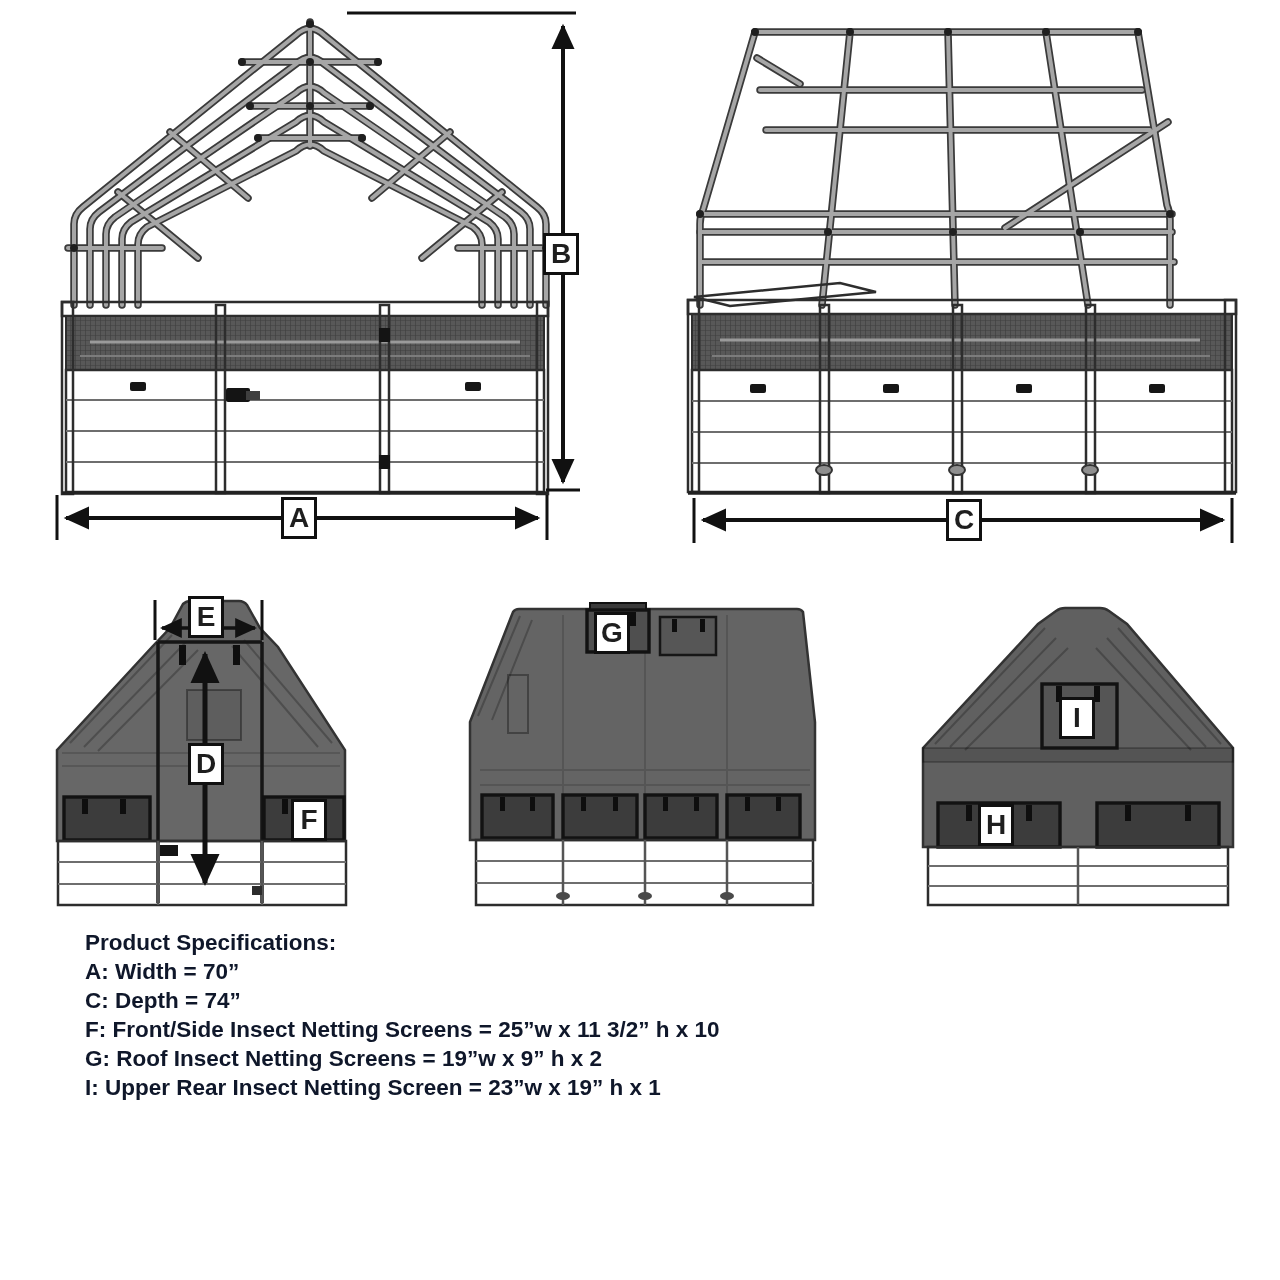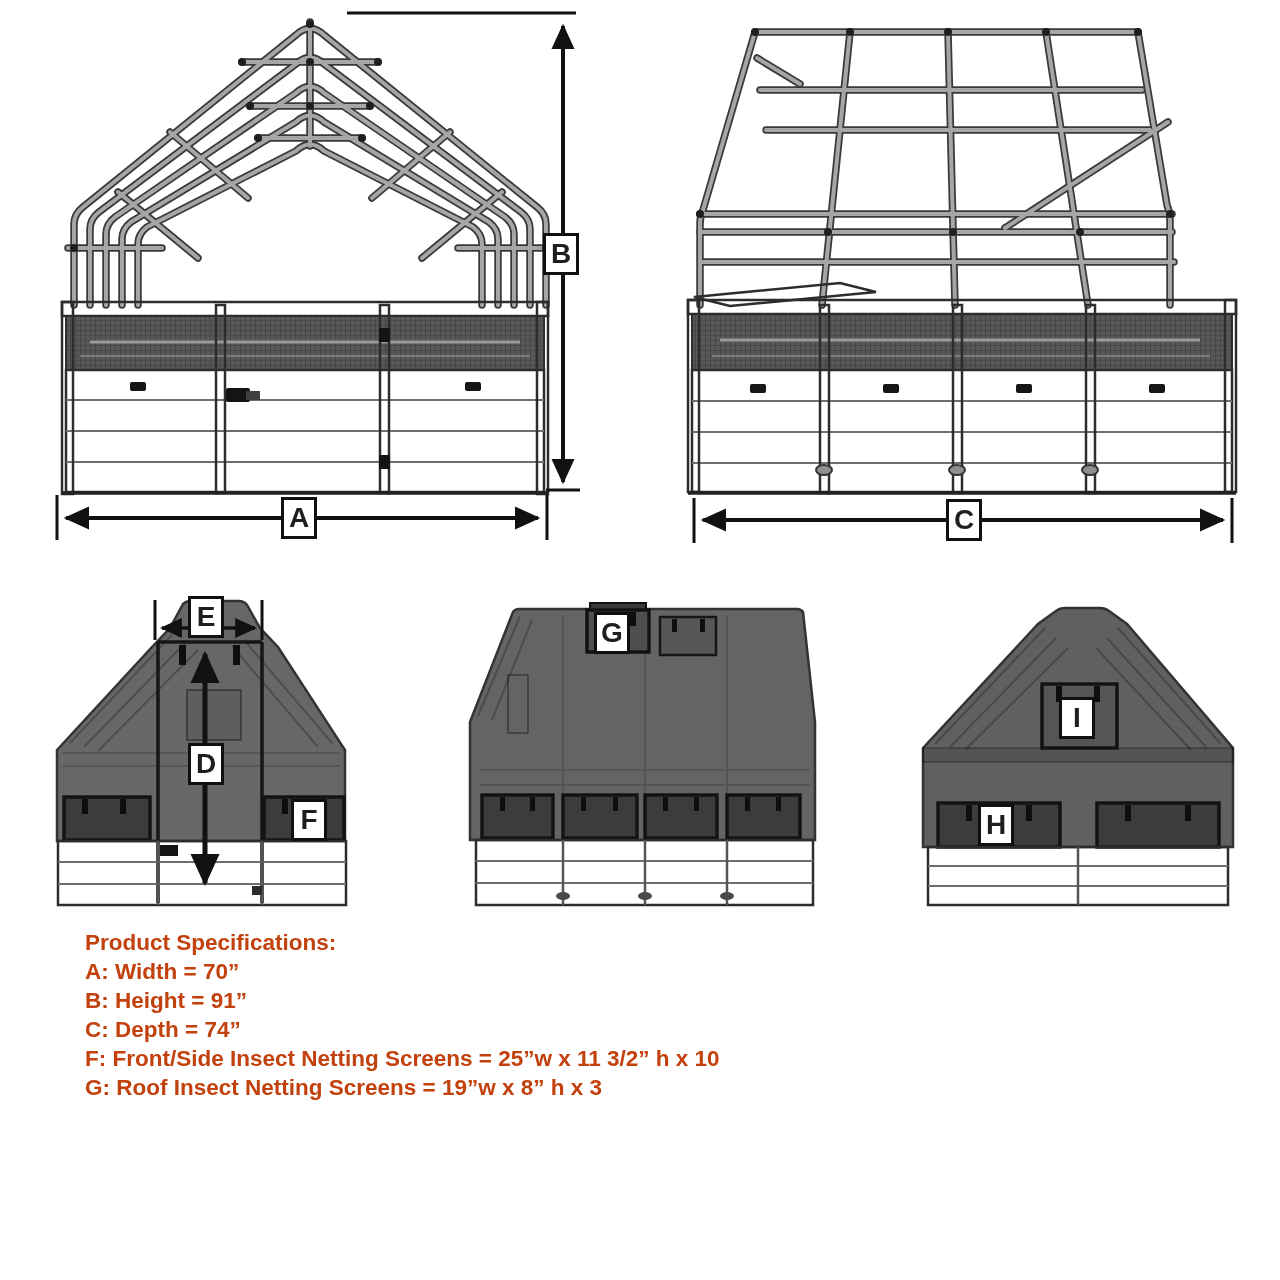--- a/index.html
+++ b/index.html
@@ -21,7 +21,7 @@
   .dim-label{position:absolute;box-sizing:border-box;min-width:36px;height:42px;padding:0 4px;
              background:#ffffff;border:3px solid #101010;color:#1e1e1e;font-weight:bold;
              font-size:28px;line-height:36px;text-align:center;}
-  .specs{position:absolute;left:85px;top:928px;color:#c2410c;font-weight:bold;
+  .specs{position:absolute;left:85px;top:928px;color:#0f172a;font-weight:bold;
          font-size:22.5px;line-height:29px;white-space:nowrap;}
   .specs div{height:29px;}
 </style>

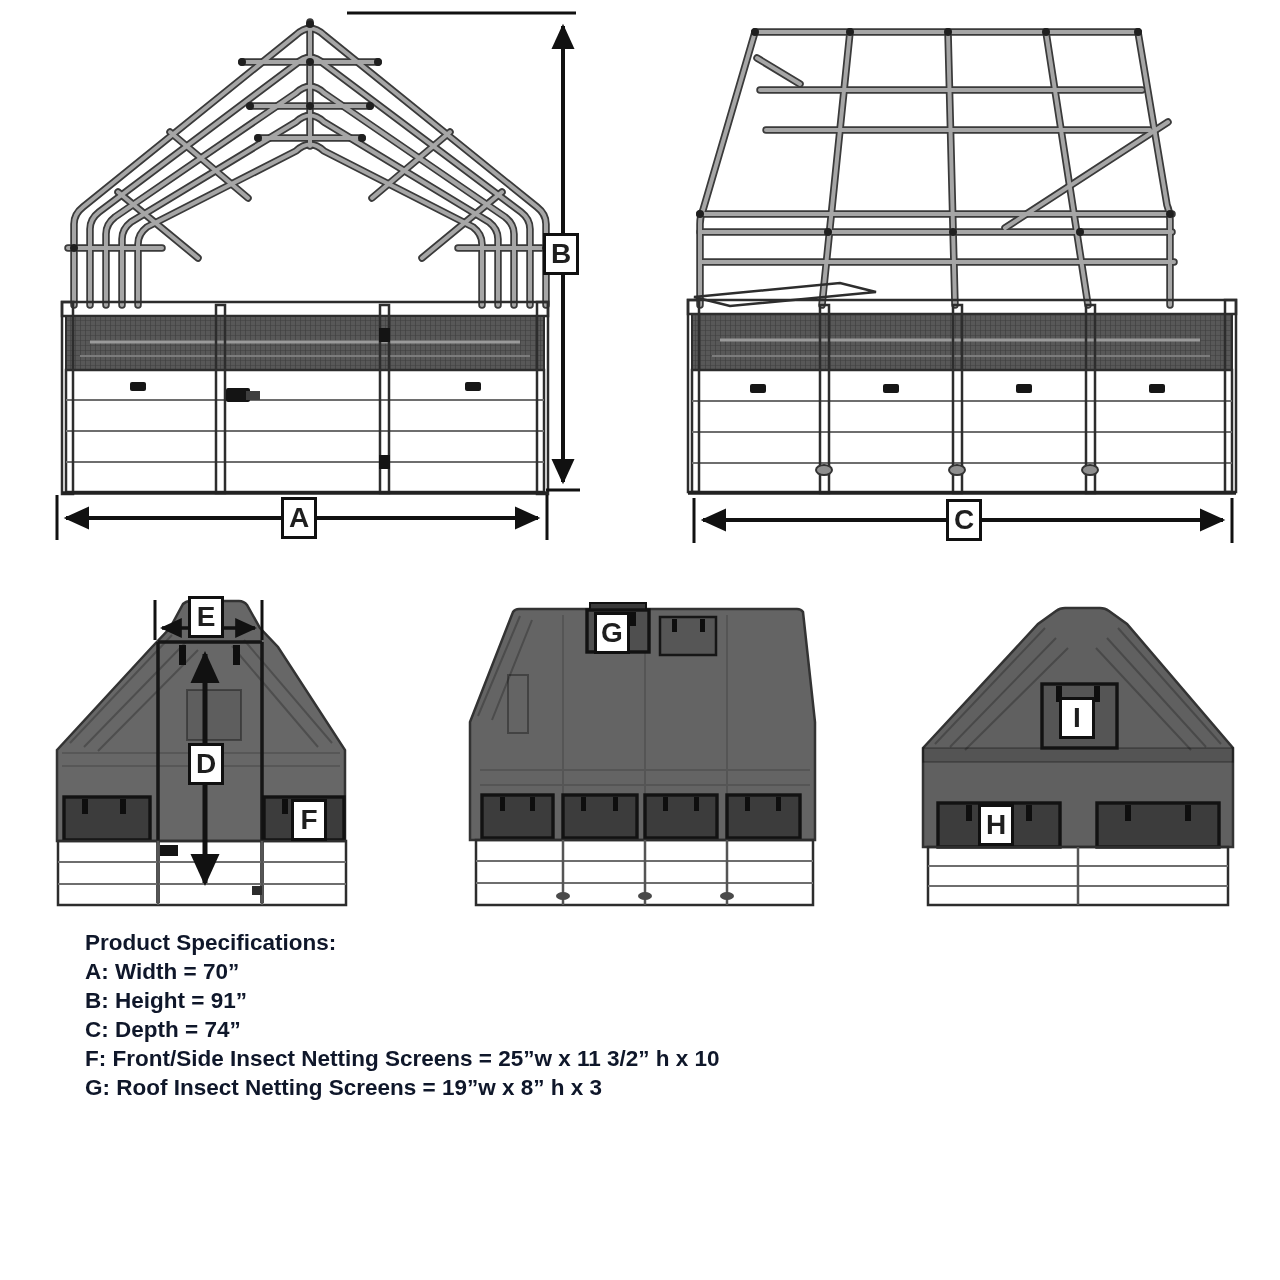--- a/index.html
+++ b/index.html
@@ -265,7 +265,6 @@
 <div class="specs">
   <div>Product Specifications:</div>
   <div>A: Width = 70”</div>
-  <div>B: Height = 91”</div>
   <div>C: Depth = 74”</div>
   <div>F: Front/Side Insect Netting Screens = 25”w x 11 3/2” h x 10</div>
   <div>G: Roof Insect Netting Screens = 19”w x 8” h x 3</div>

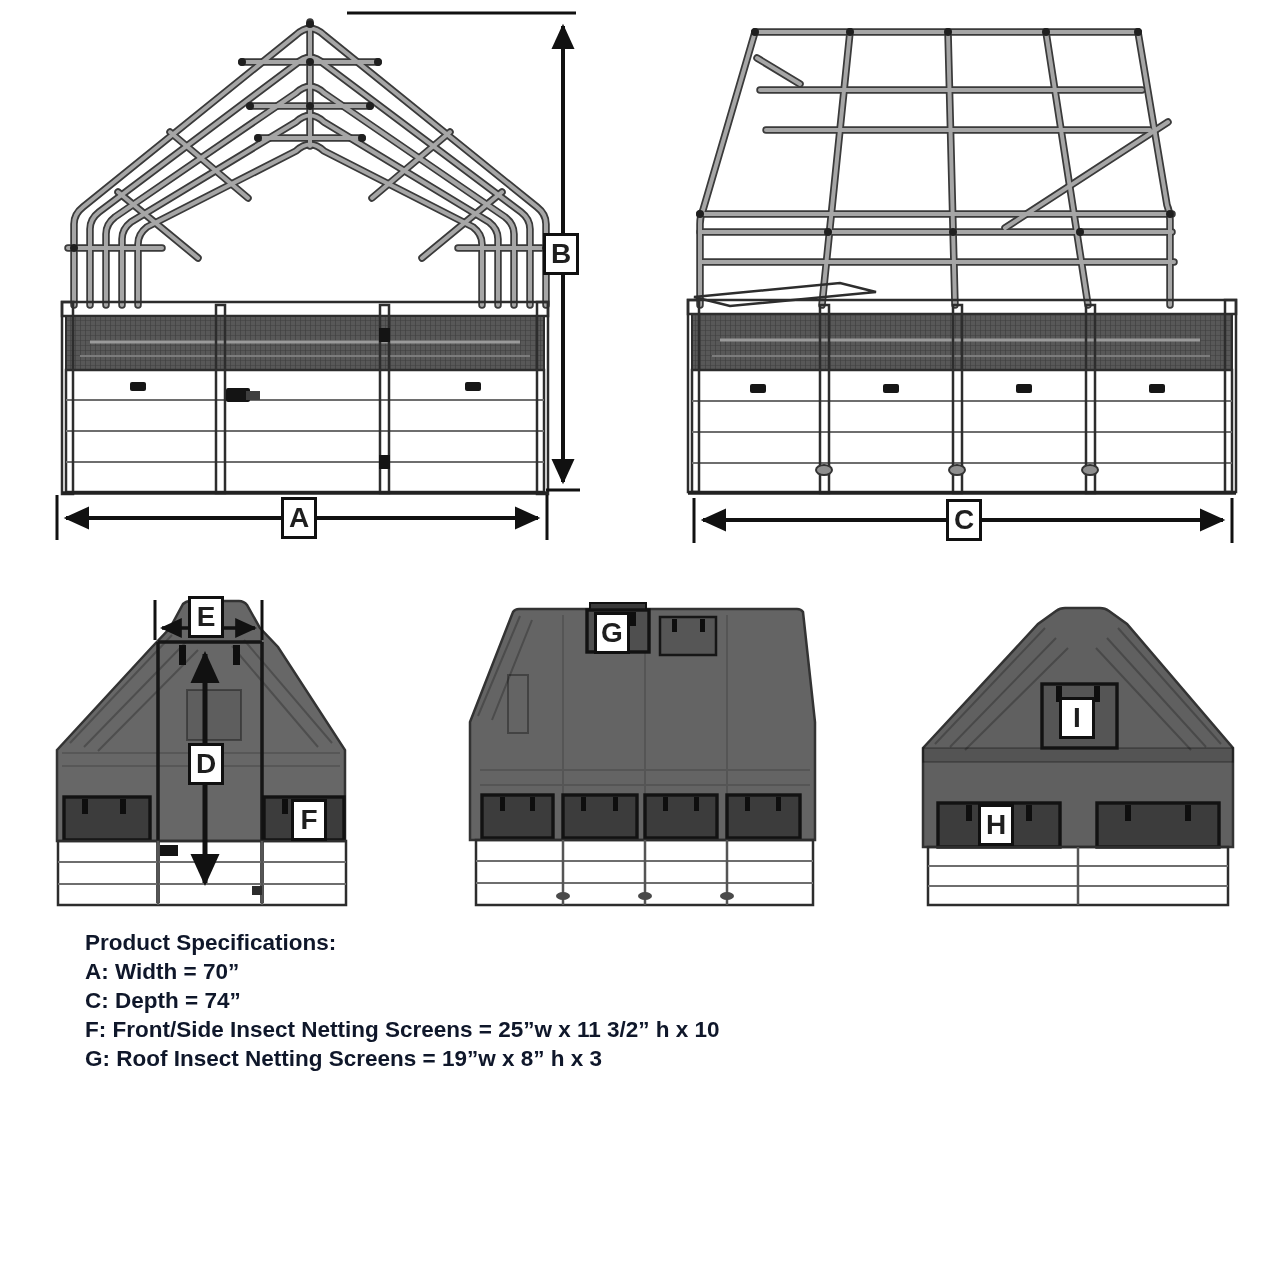--- a/index.html
+++ b/index.html
@@ -267,7 +267,7 @@
   <div>A: Width = 70”</div>
   <div>C: Depth = 74”</div>
   <div>F: Front/Side Insect Netting Screens = 25”w x 11 3/2” h x 10</div>
-  <div>G: Roof Insect Netting Screens = 19”w x 8” h x 3</div>
+  <div>G: Roof Insect Netting Screens = 19”w x 9” h x 2</div>
 </div>
 
 </div>

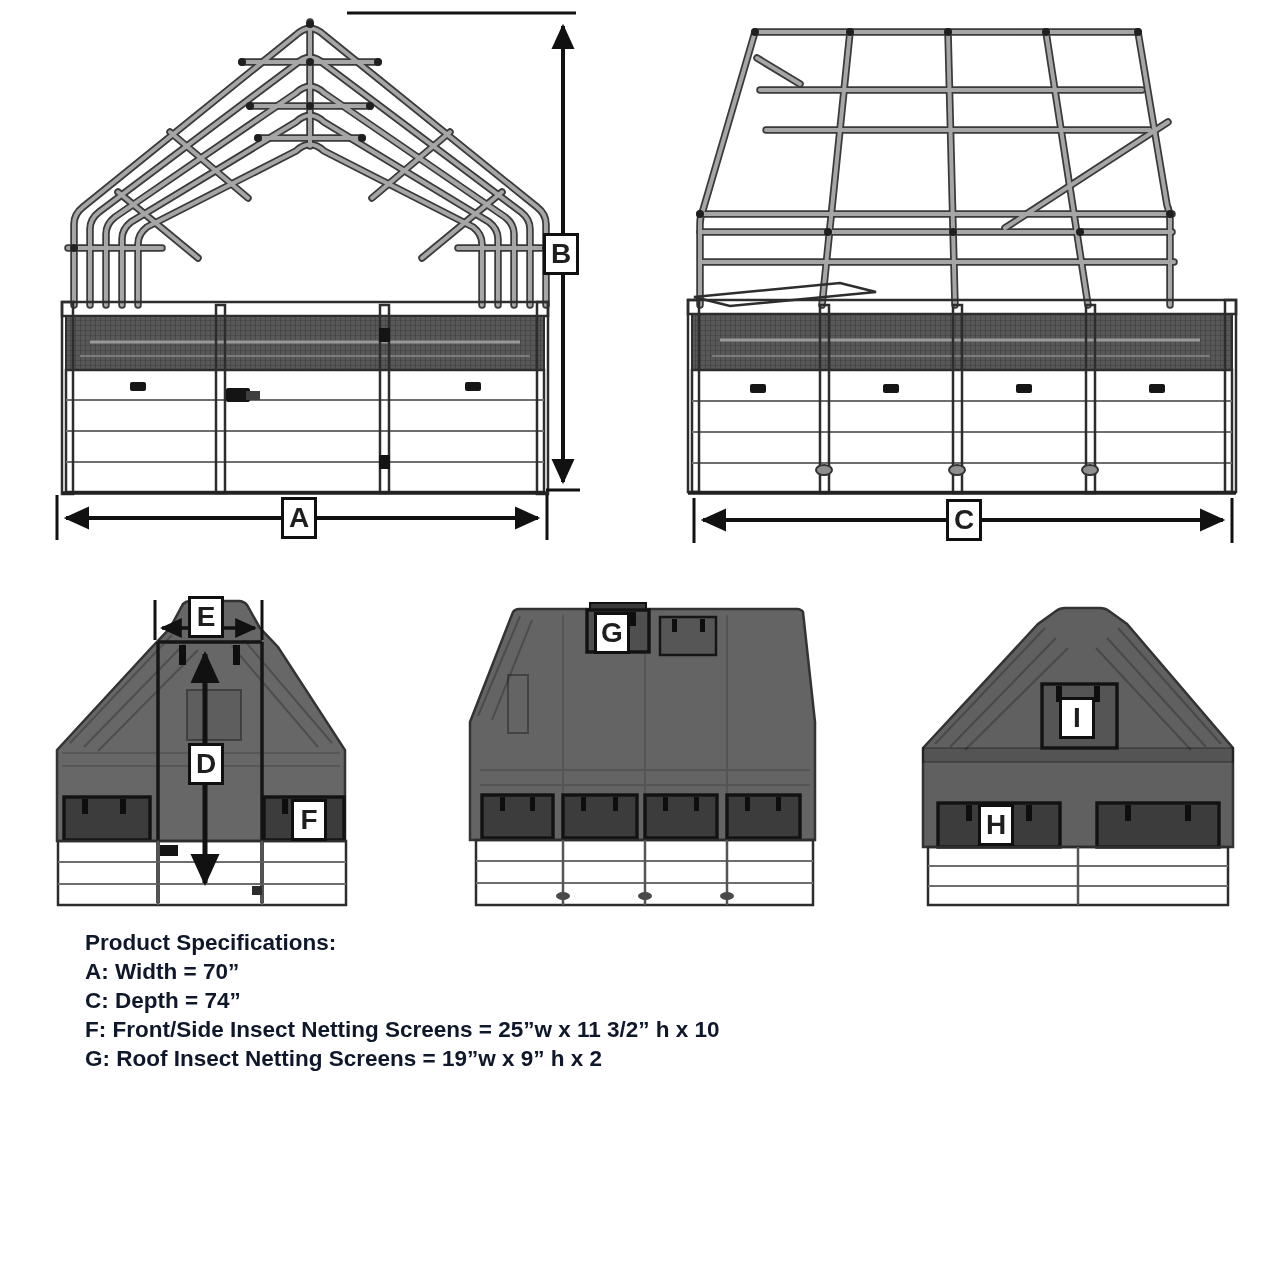--- a/index.html
+++ b/index.html
@@ -268,6 +268,7 @@
   <div>C: Depth = 74”</div>
   <div>F: Front/Side Insect Netting Screens = 25”w x 11 3/2” h x 10</div>
   <div>G: Roof Insect Netting Screens = 19”w x 9” h x 2</div>
+  <div>I: Upper Rear Insect Netting Screen = 23”w x 19” h x 1</div>
 </div>
 
 </div>

